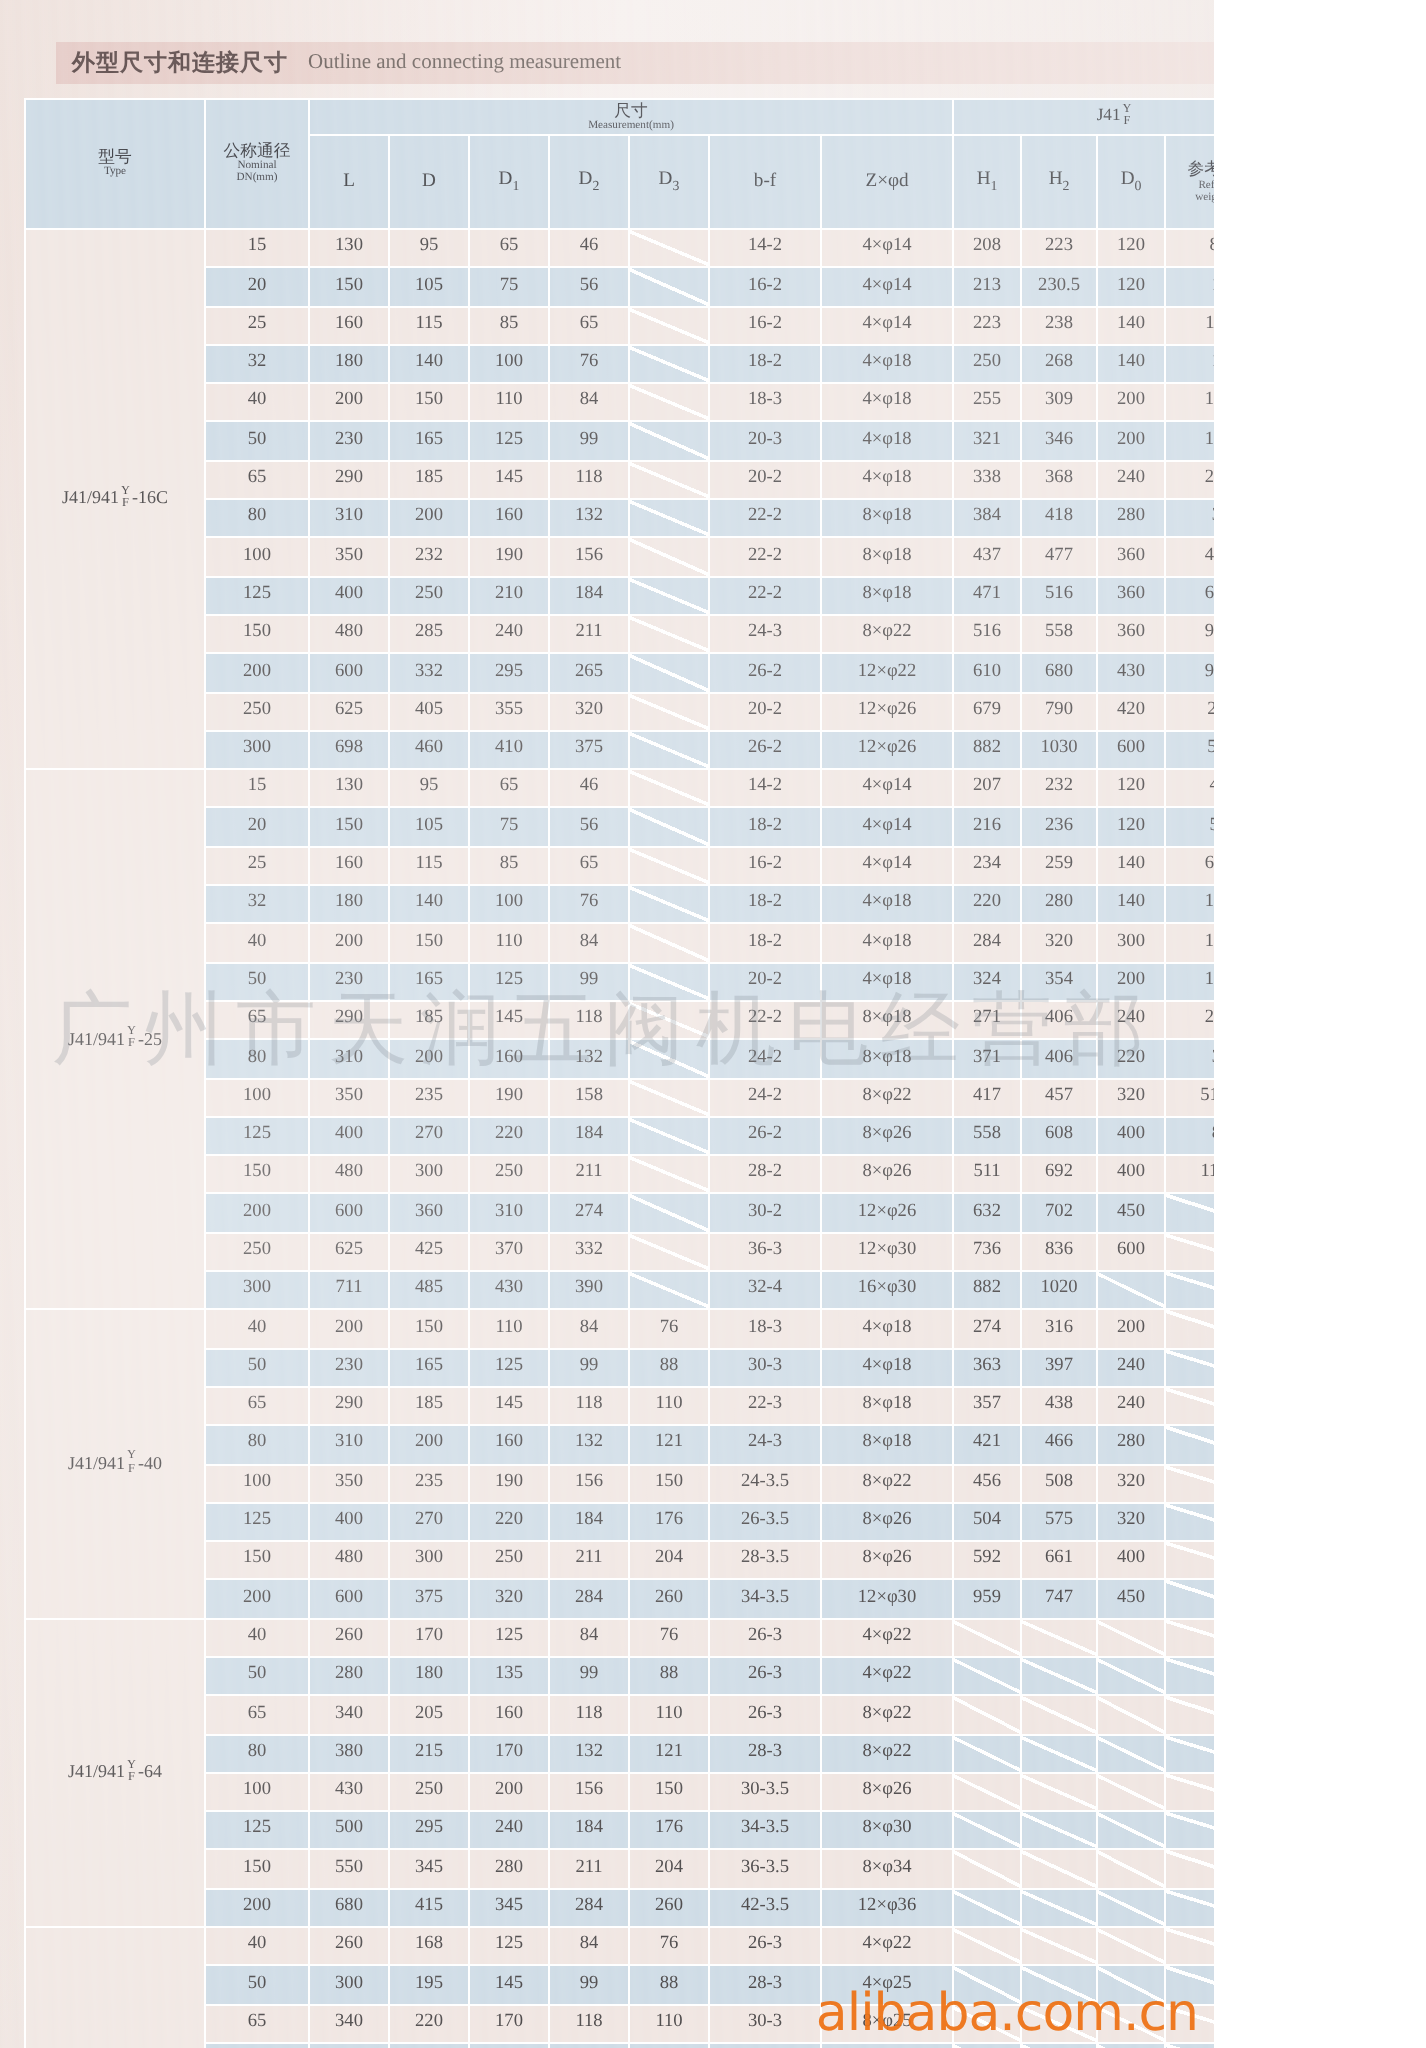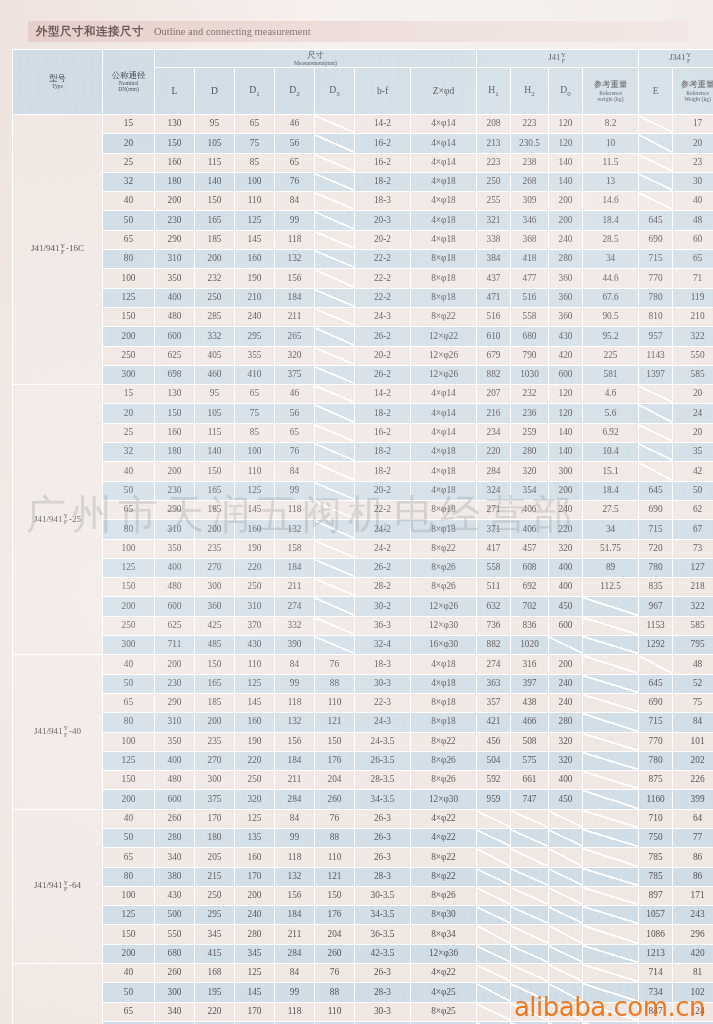--- a/index.html
+++ b/index.html
@@ -16,7 +16,7 @@
   }
   #page {
     position: relative;
-    width: 713px;
+    width: 607px;
     height: 1024px;
     background: #f3ece8;
     overflow: hidden;

